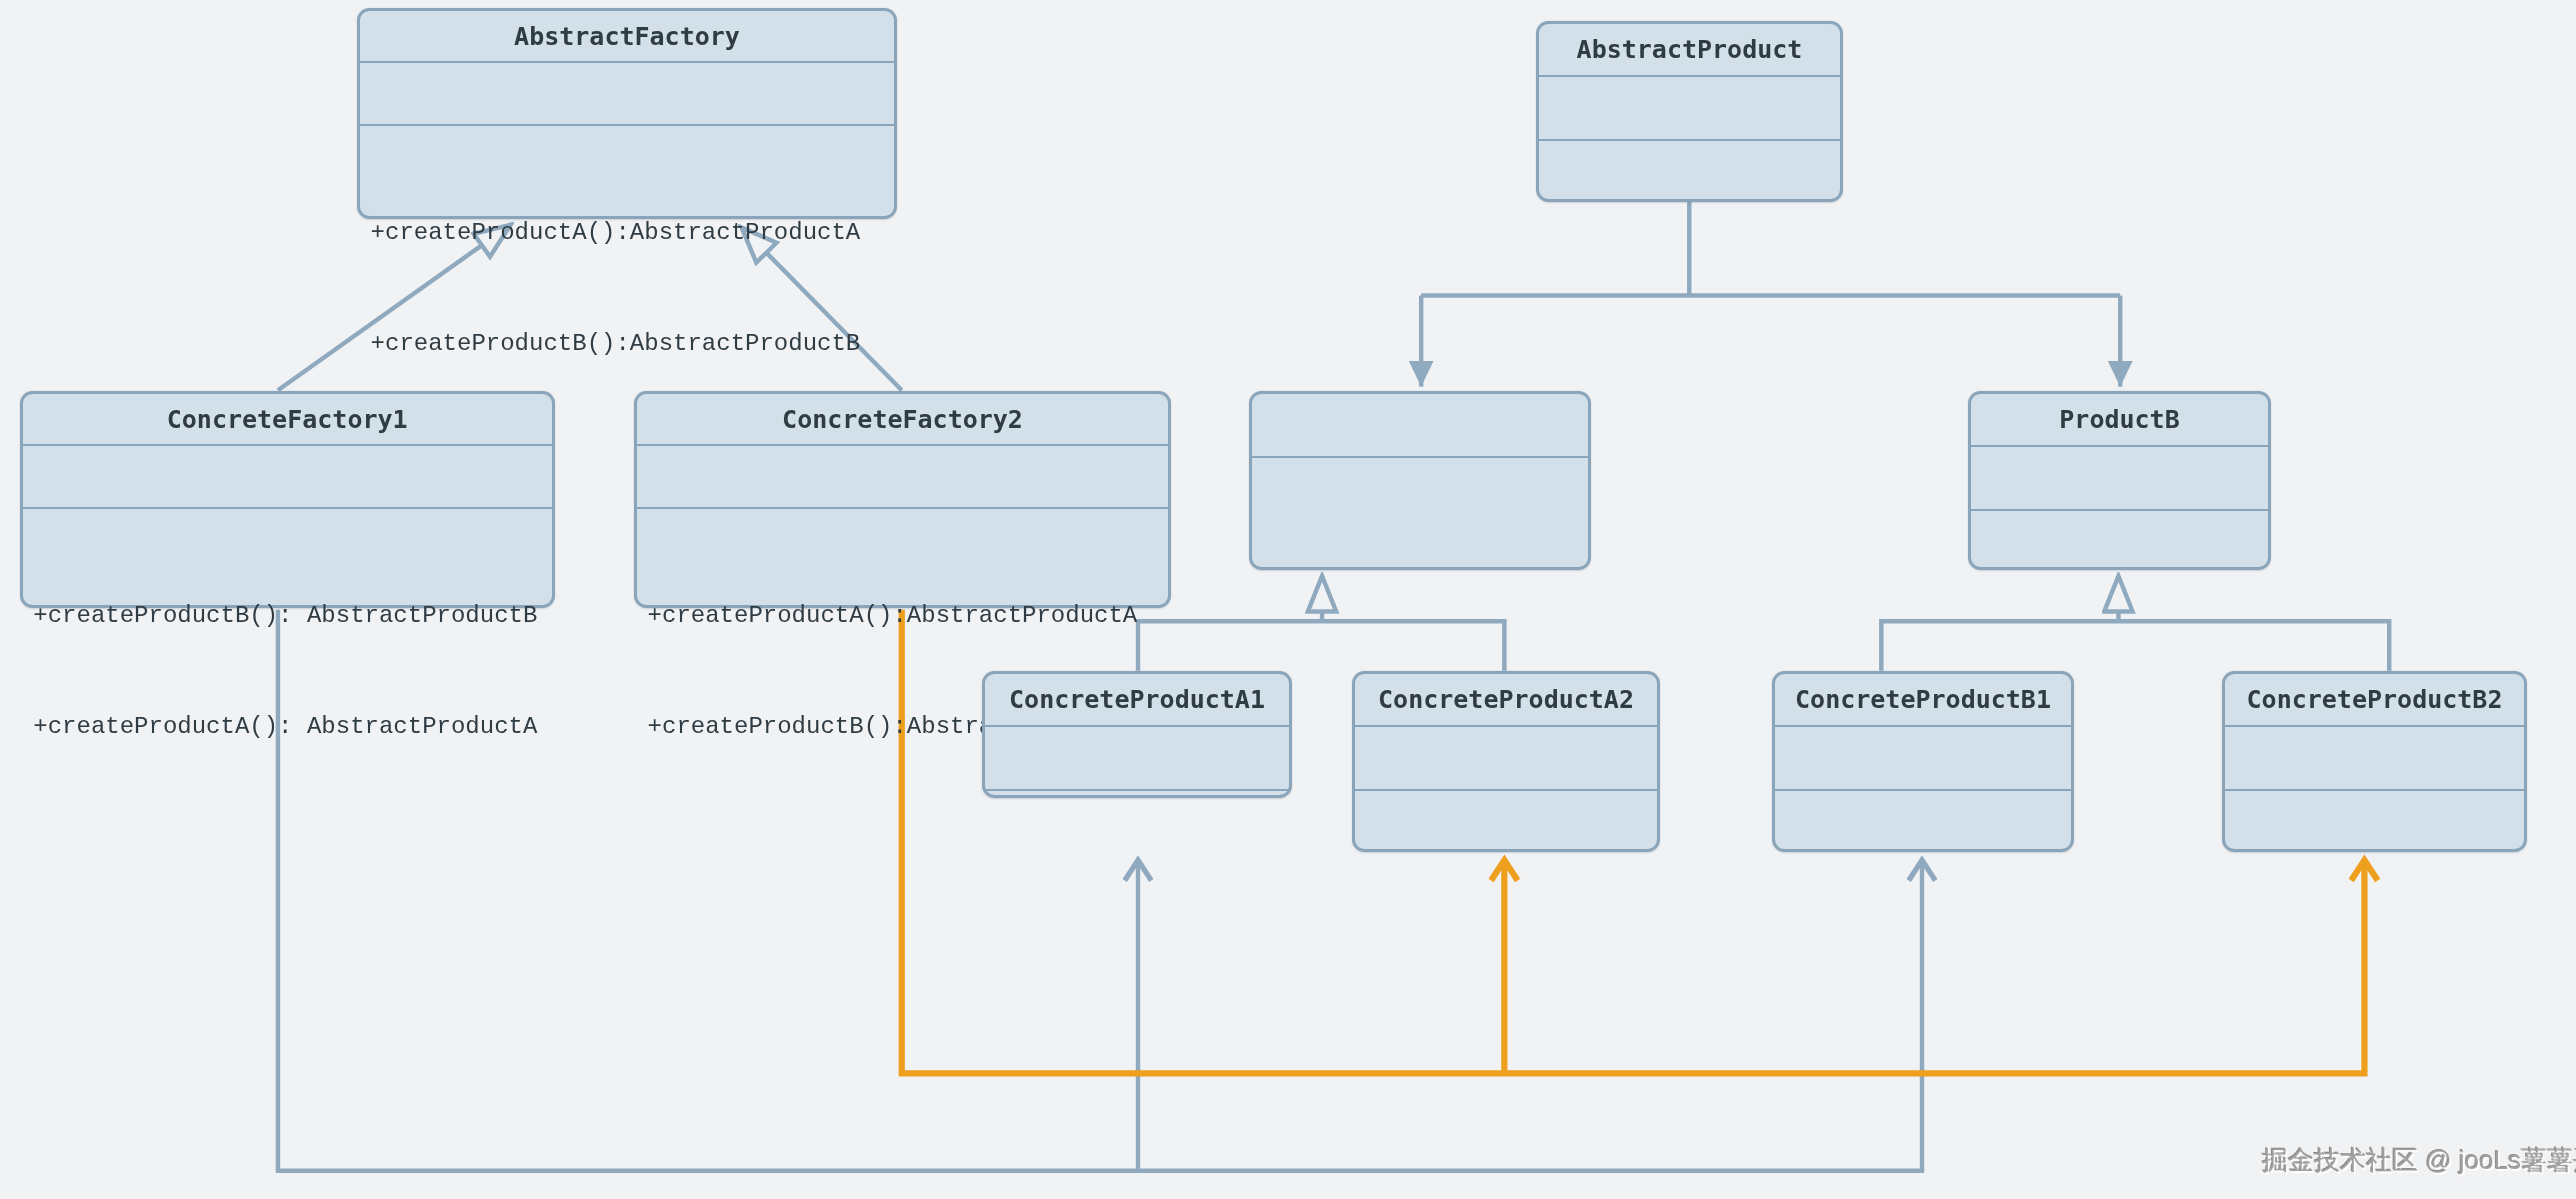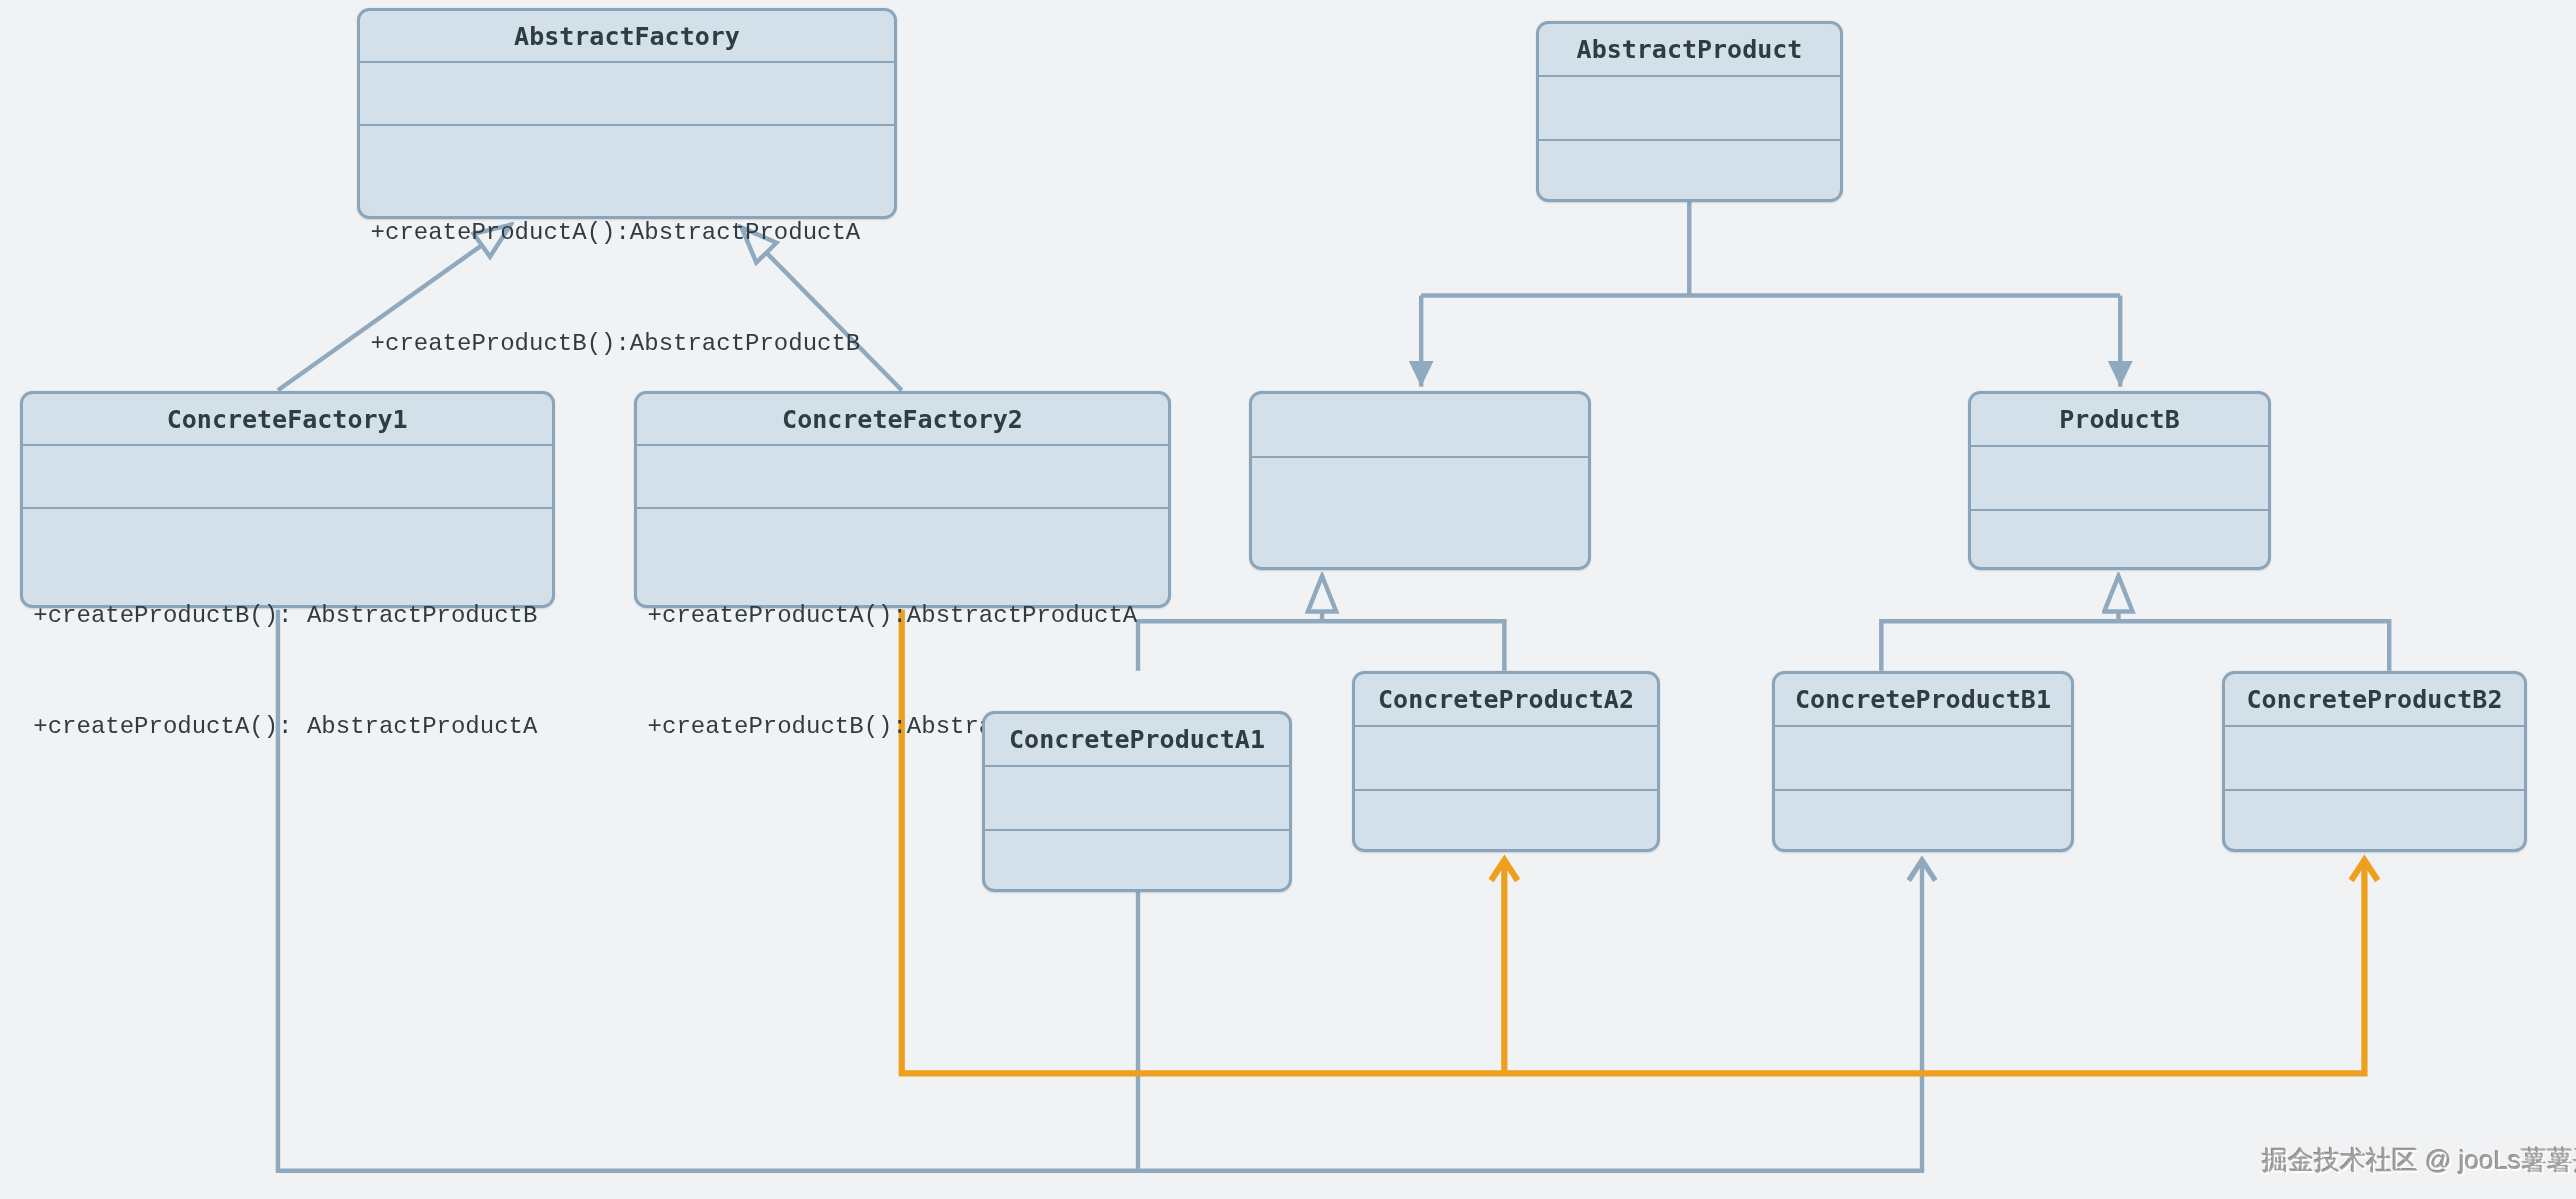--- a/index.html
+++ b/index.html
@@ -53,7 +53,7 @@
   #box-ap  {left:1536px; top:21px;  width:307px; height:181px;}
   #box-pa  {left:1249px; top:391px; width:342px; height:179px;}
   #box-pb  {left:1968px; top:391px; width:303px; height:179px;}
-  #box-cpa1{left:982px; top:671px; width:310px; height:181px;margin-top:40px;}
+  #box-cpa1{left:982px; top:671px; width:310px; height:127px;}
   #box-cpa2{left:1352px; top:671px; width:308px; height:181px;}
   #box-cpb1{left:1772px; top:671px; width:302px; height:181px;}
   #box-cpb2{left:2222px; top:671px; width:305px; height:181px;}

